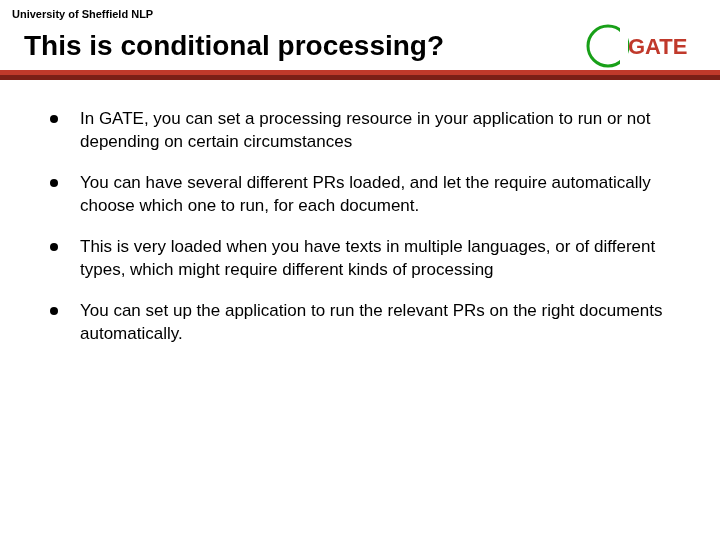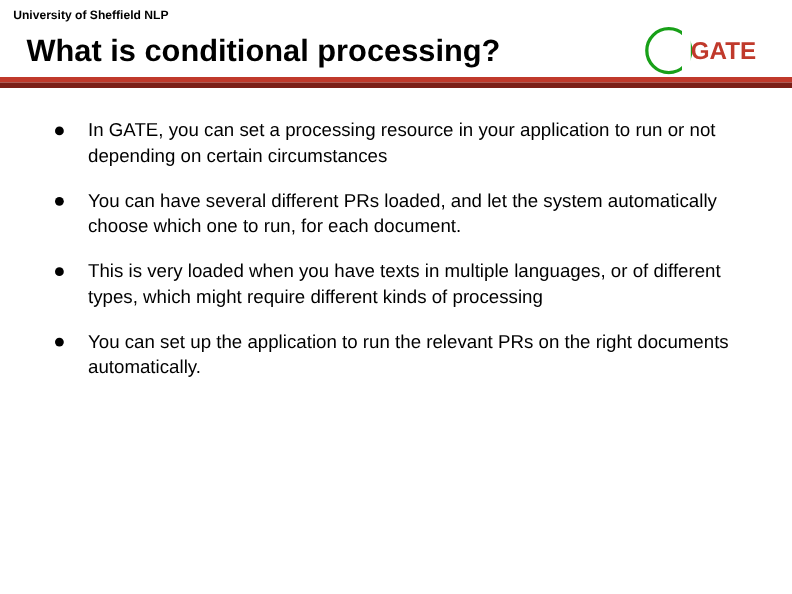--- a/index.html
+++ b/index.html
@@ -76,7 +76,7 @@
 <div class="header-top">University of Sheffield NLP</div>
 
 <div class="title-row">
-  <div class="title">What is conditional processing?</div>
+  <div class="title">This is conditional processing?</div>
   <div class="logo">
     <svg width="110" height="44" viewBox="0 0 110 44">
       <ellipse cx="22" cy="22" rx="20" ry="20" fill="none" stroke="#18a018" stroke-width="3"></ellipse>

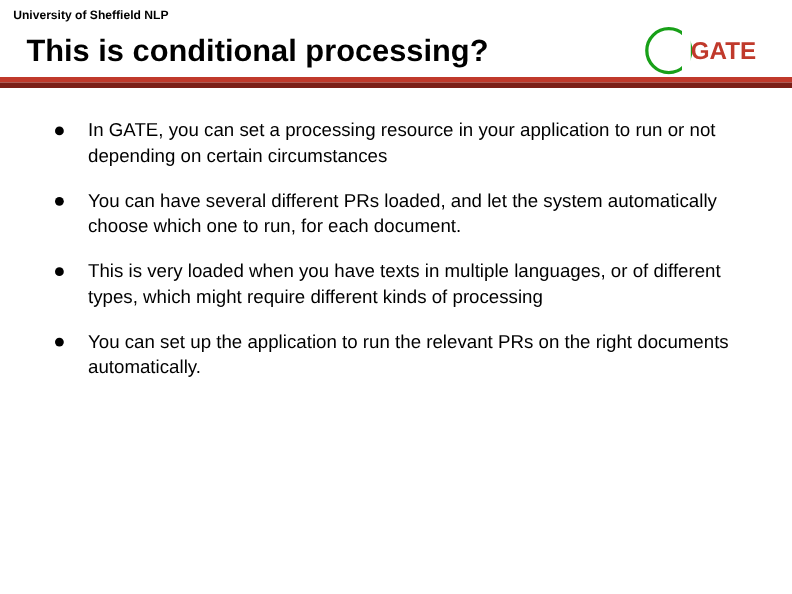--- a/index.html
+++ b/index.html
@@ -94,7 +94,7 @@
 <div class="content">
   <ul class="bullets">
     <li><span>In GATE, you can set a processing resource in your application to run or not depending on certain circumstances</span></li>
-    <li><span>You can have several different PRs loaded, and let the system automatically choose which one to run, for each document.</span></li>
+    <li><span>You can have several different PRs loaded, and let the require automatically choose which one to run, for each document.</span></li>
     <li><span>This is very loaded when you have texts in multiple languages, or of different types, which might require different kinds of processing</span></li>
     <li><span>You can set up the application to run the relevant PRs on the right documents automatically.</span></li>
   </ul>

